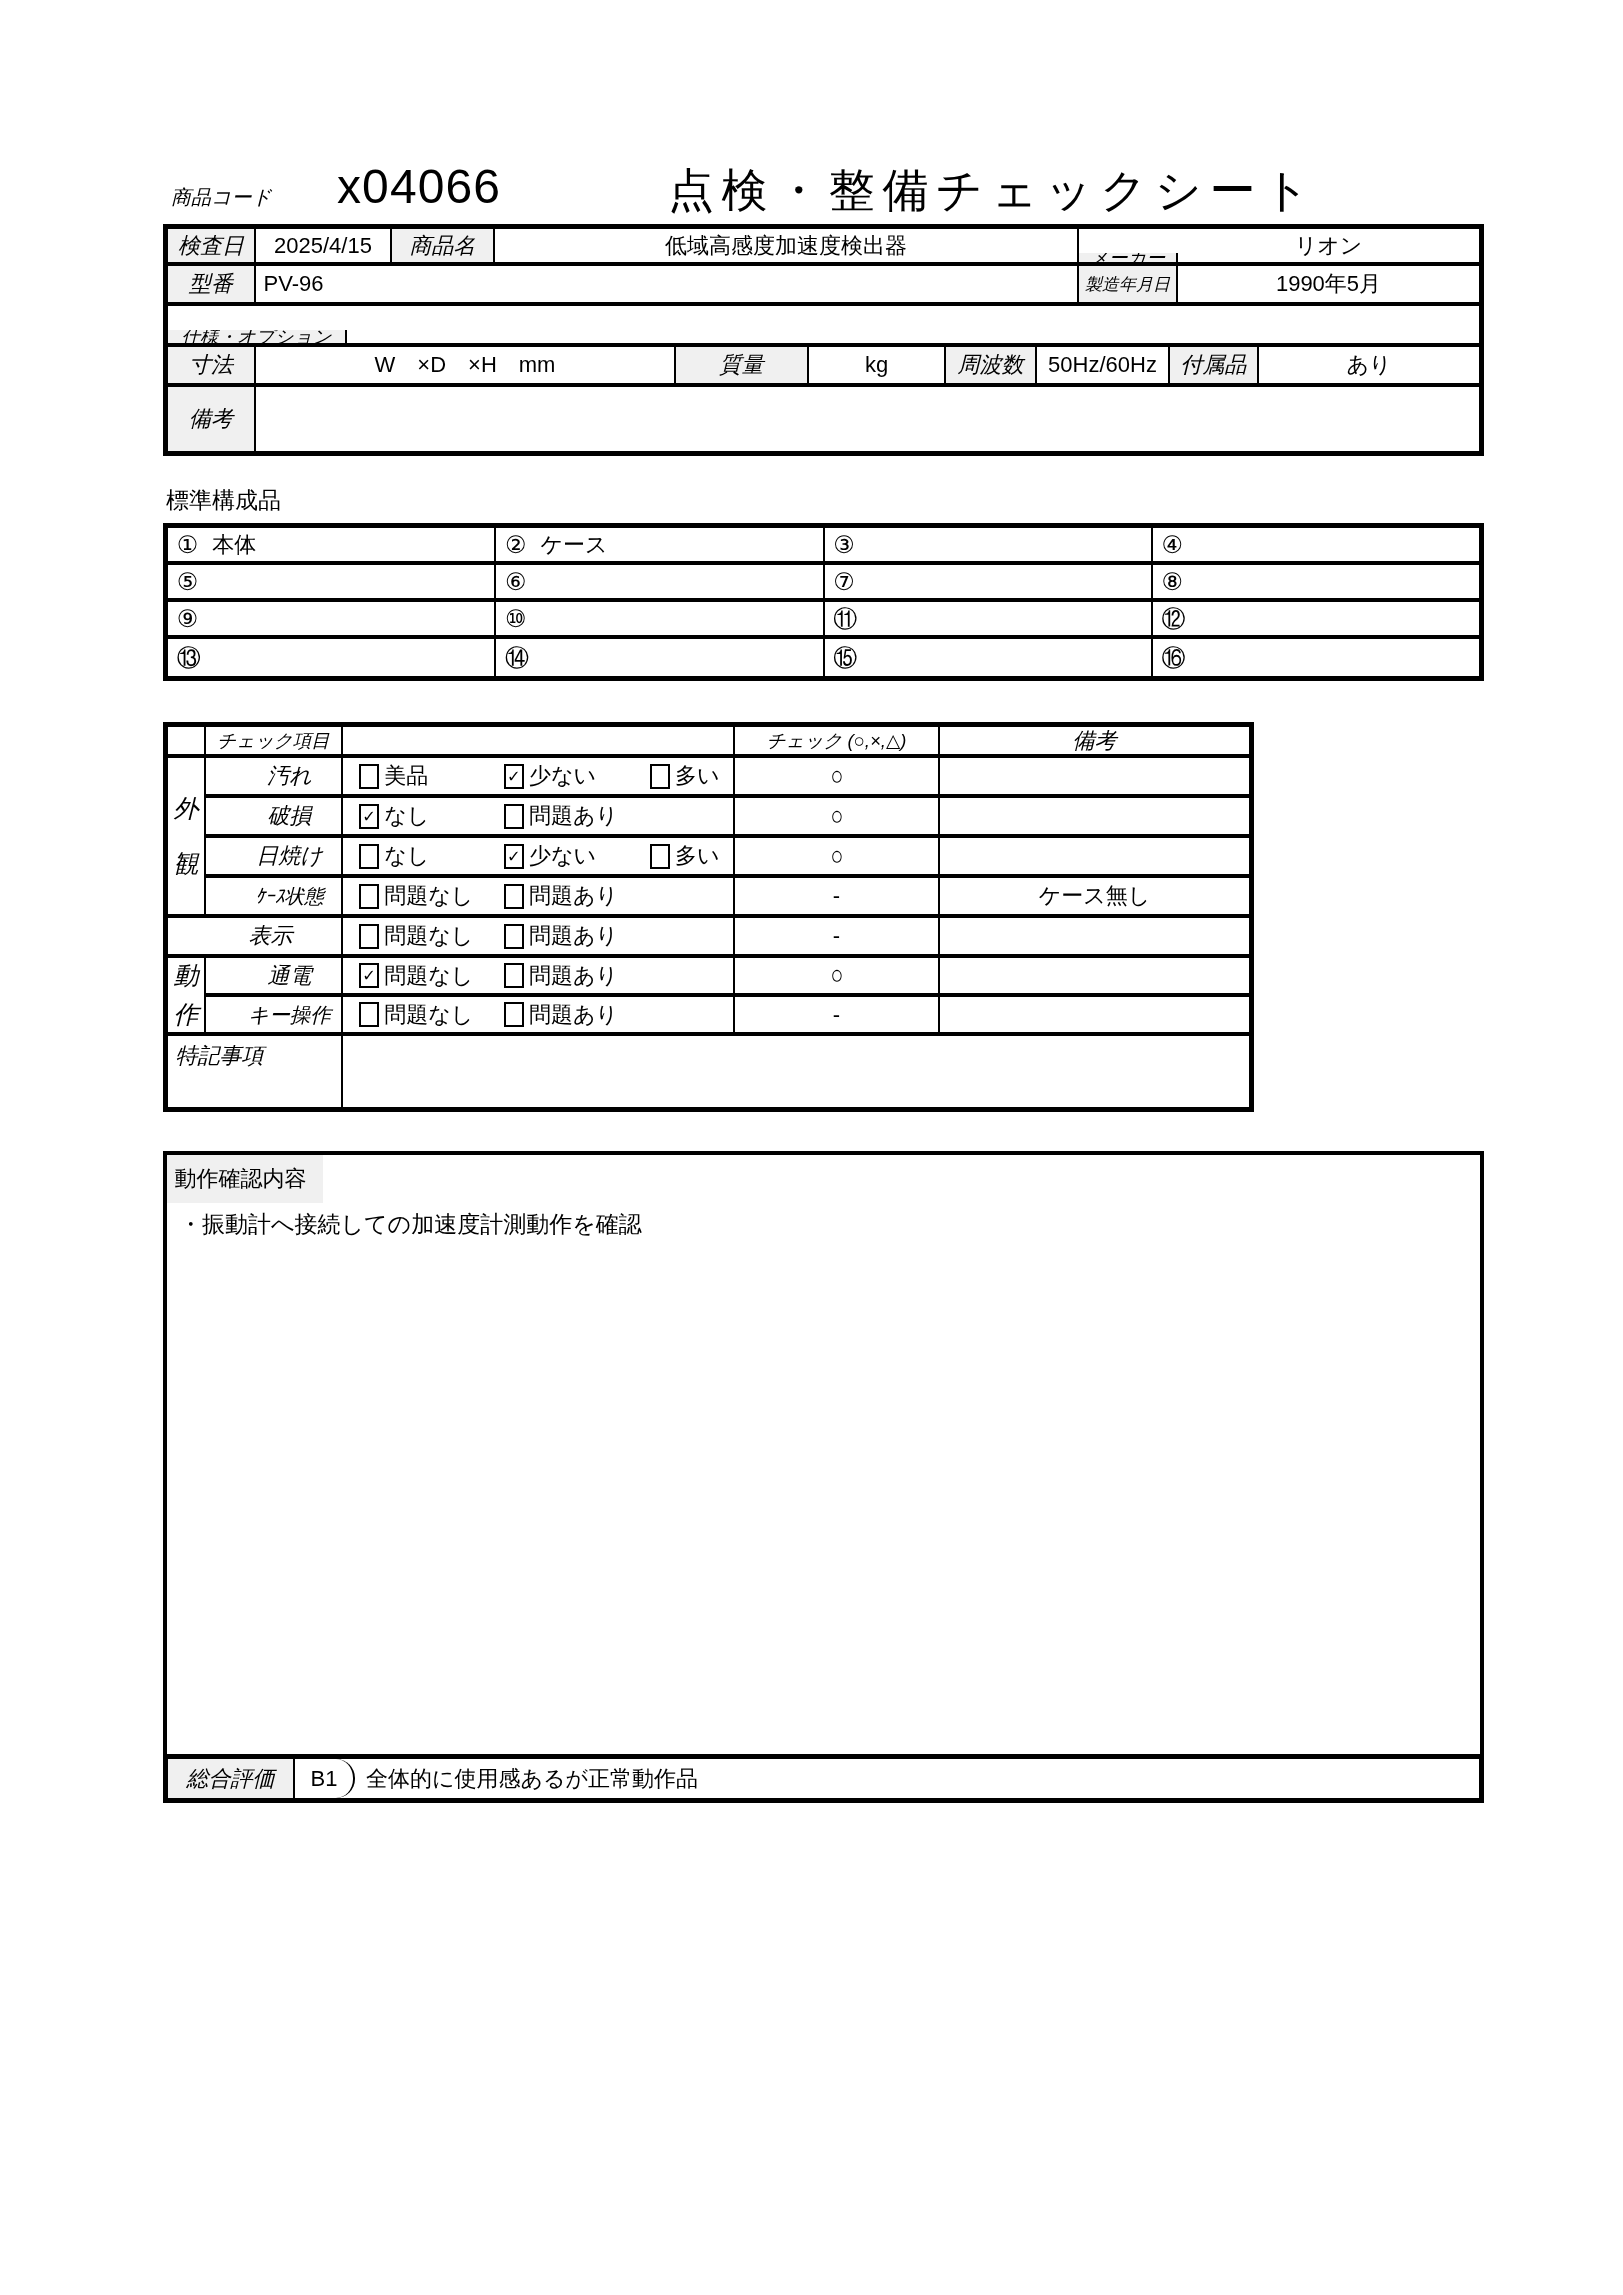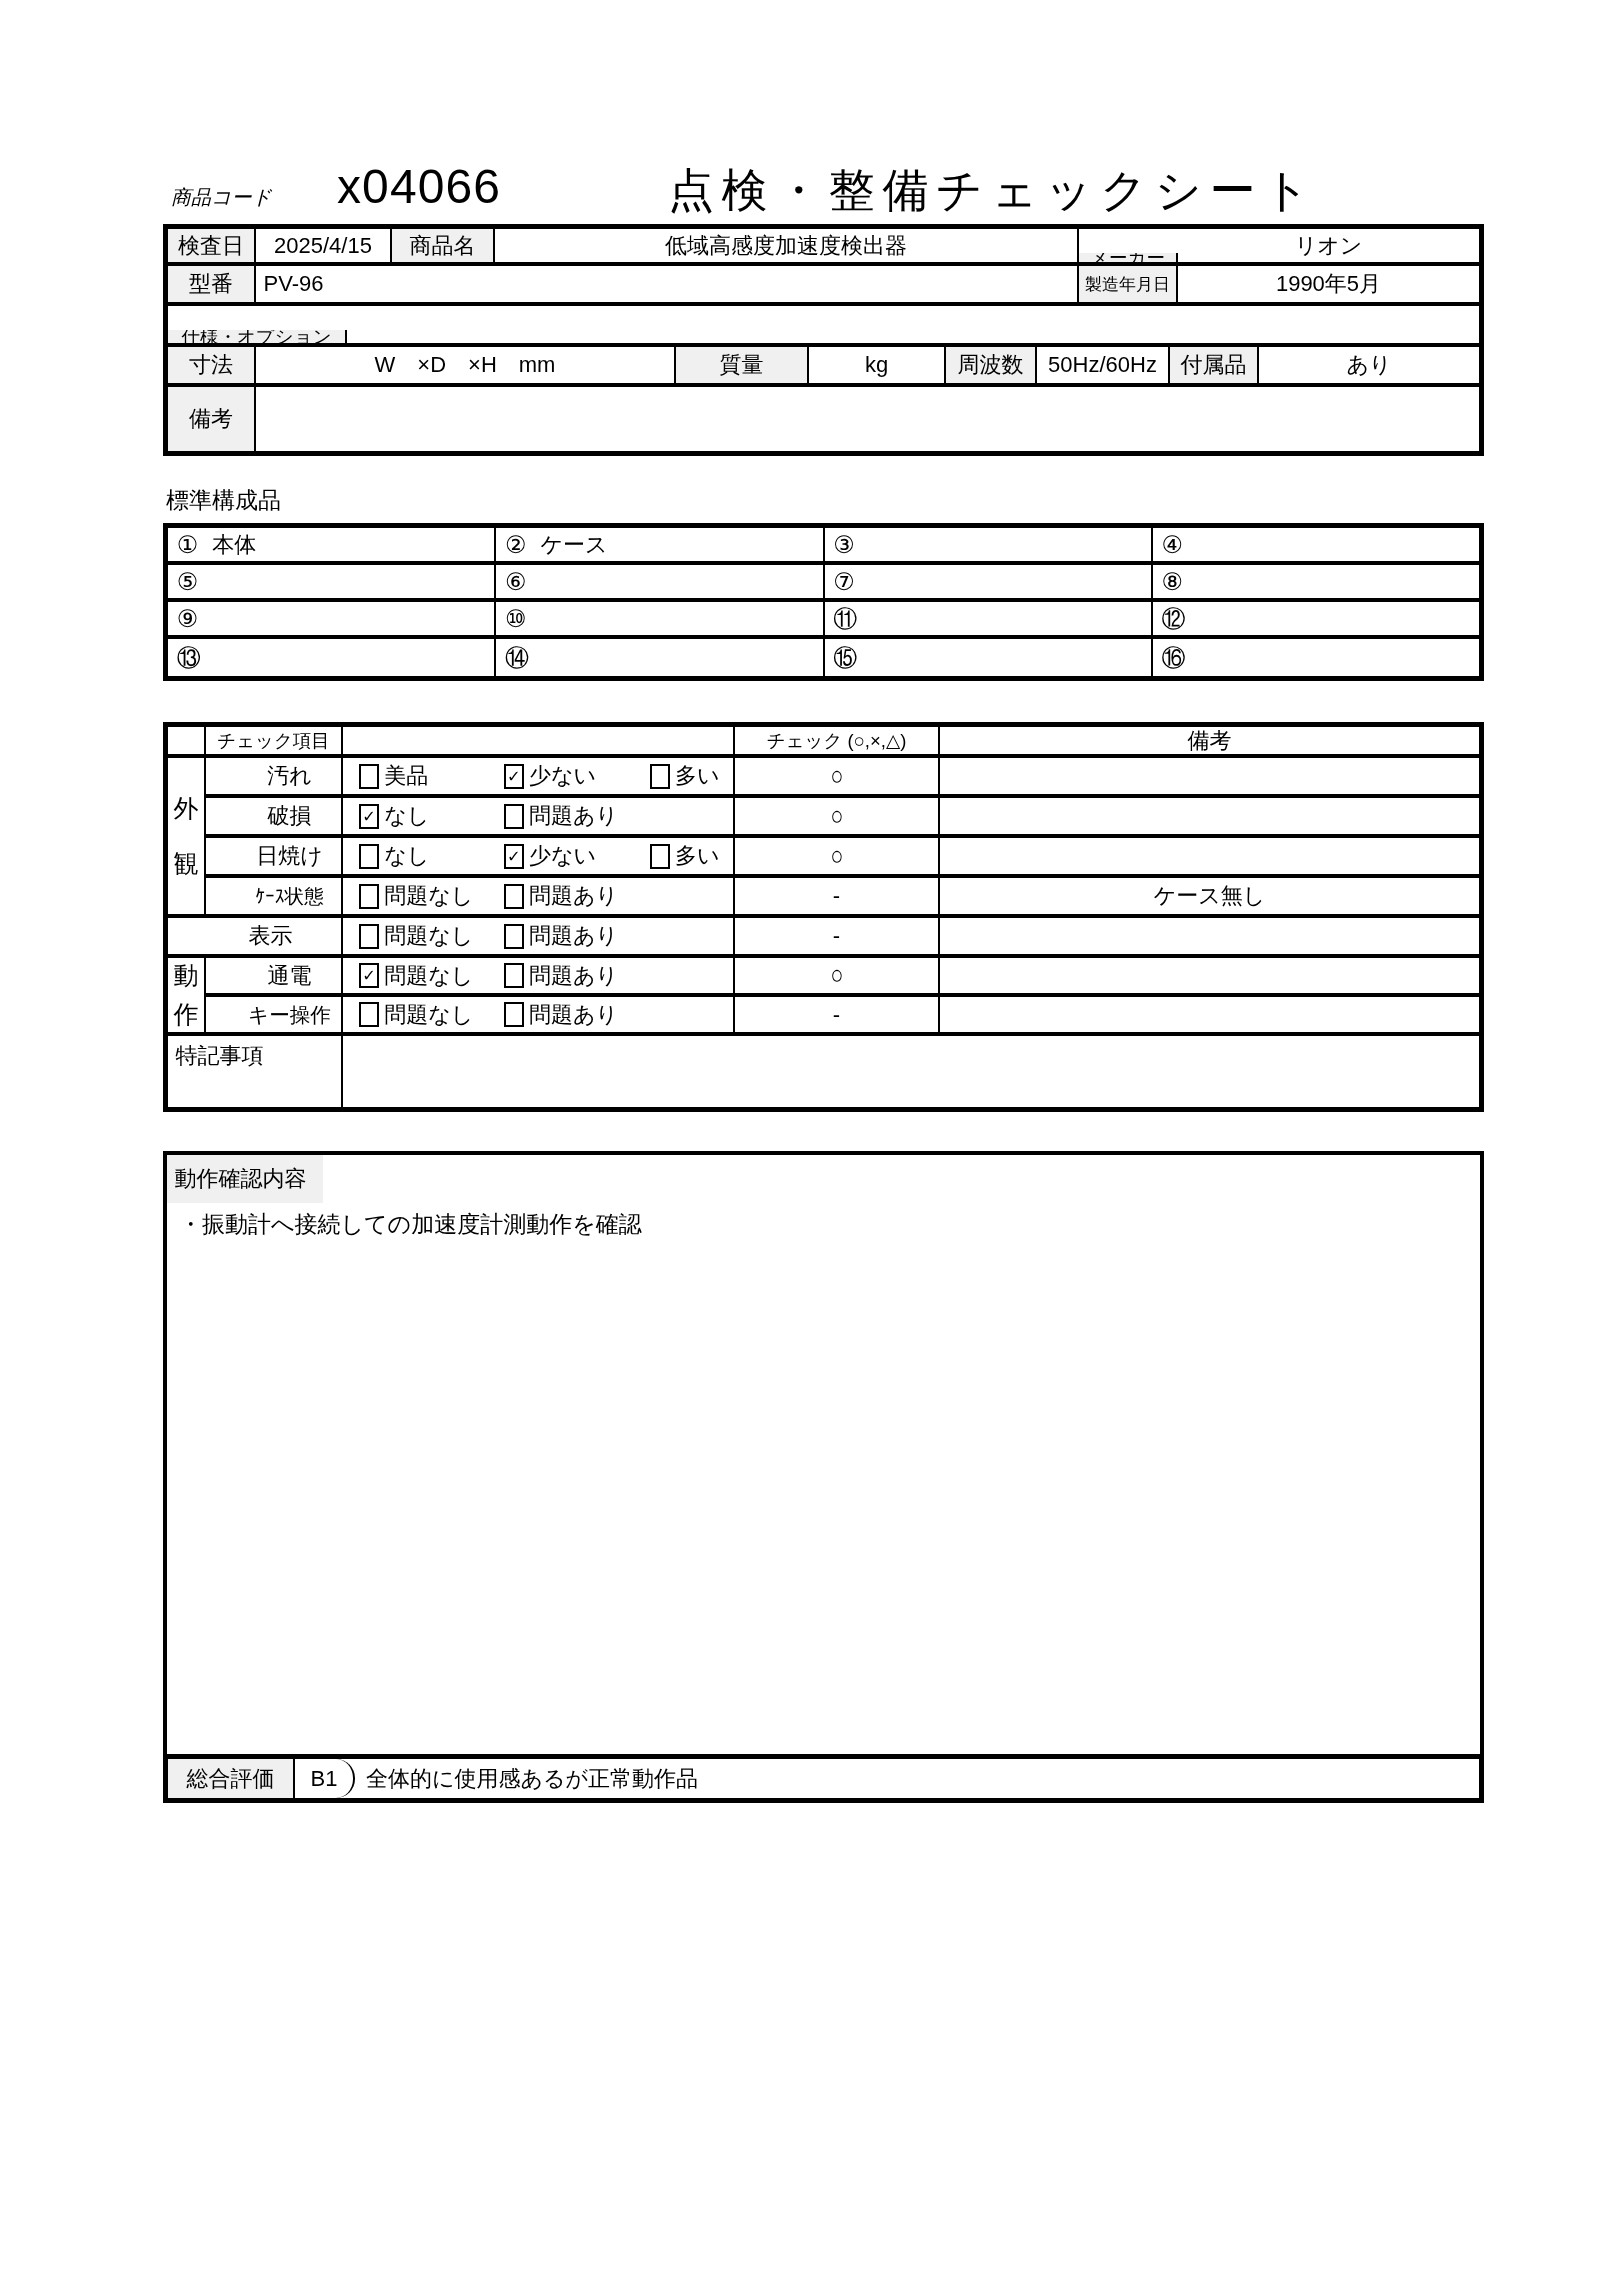--- a/index.html
+++ b/index.html
@@ -18,7 +18,7 @@
   .hdr-title     { position:absolute; left:668px; top:160px; font-size:46px; letter-spacing:7.6px; }
 
   
-  .lbl { background:#f0f0f0; }
+  .lbl { background:#f0f0f0;font-style:italic; }
   .cell { display:flex; align-items:center; justify-content:center; overflow:hidden; }
   .cell.left { justify-content:flex-start; }
 

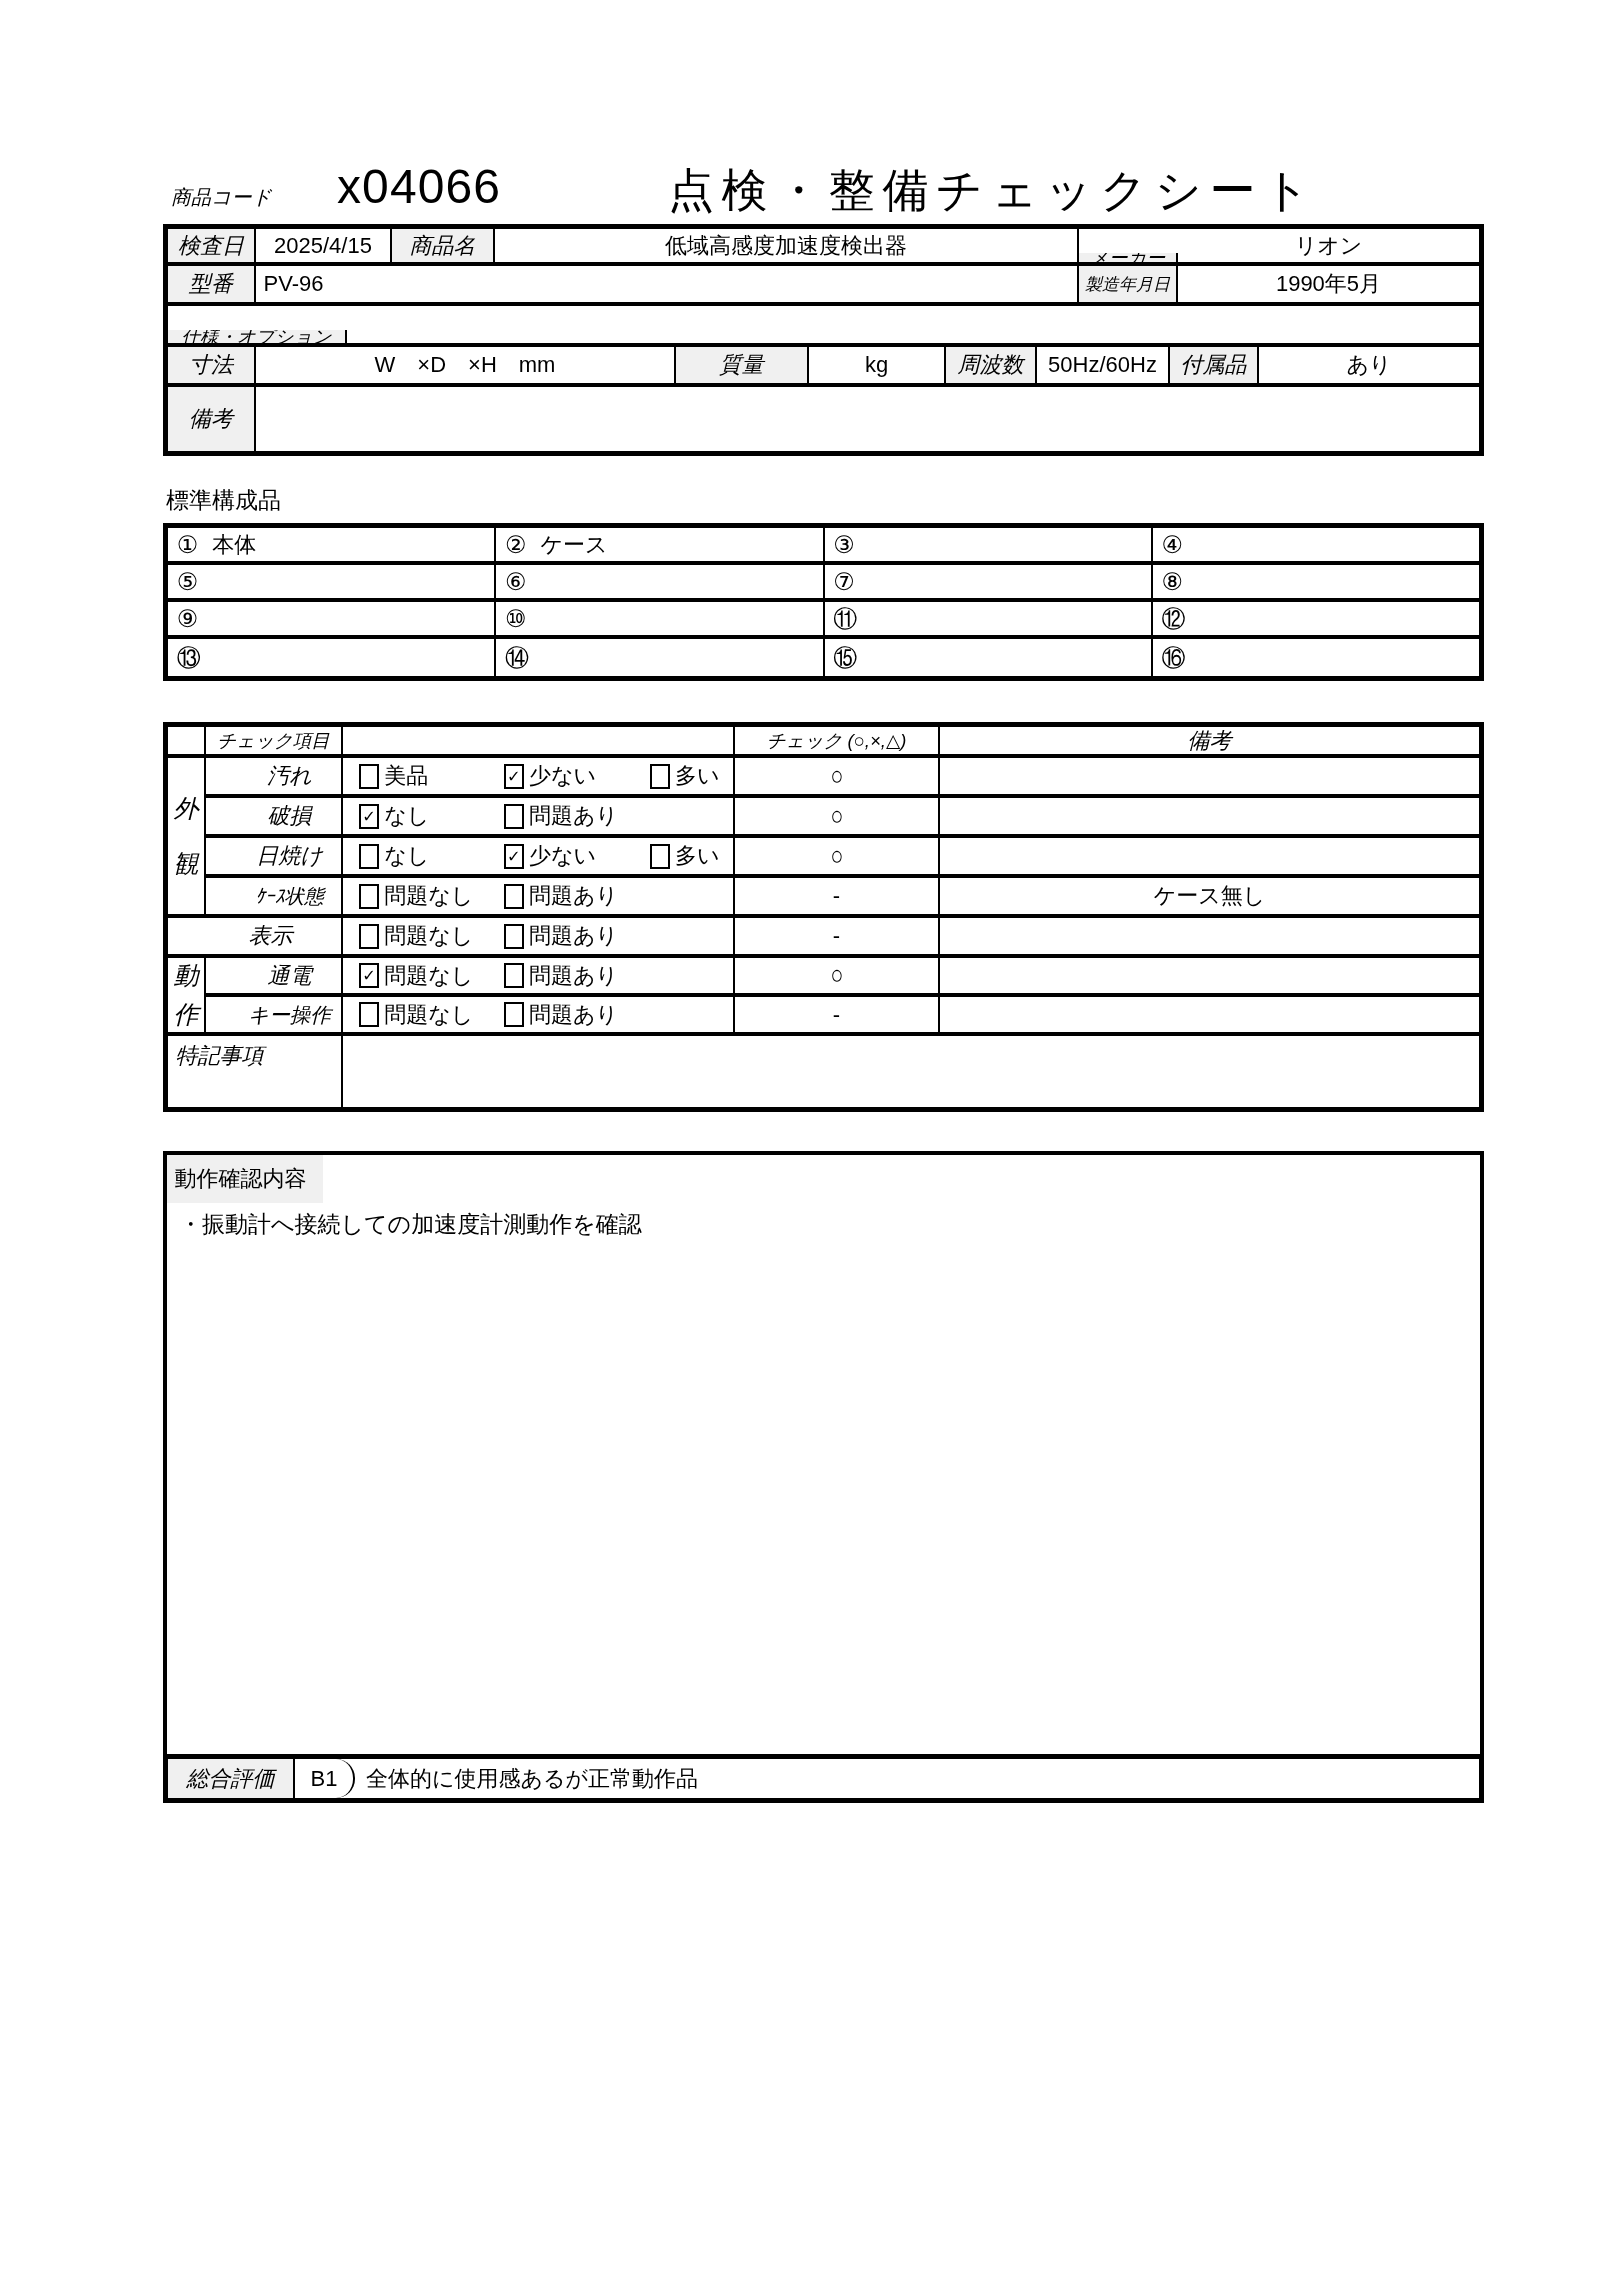--- a/index.html
+++ b/index.html
@@ -42,7 +42,7 @@
 
   
   .check-table {
-    position:absolute; left:163px; top:722px; width:1321px;
+    position:absolute; left:163px; top:722px; width:1091px;
     border:5.4px solid #000; background:#fff;
     display:grid;
     grid-template-columns:38px 137px 392px 205px 1fr;

